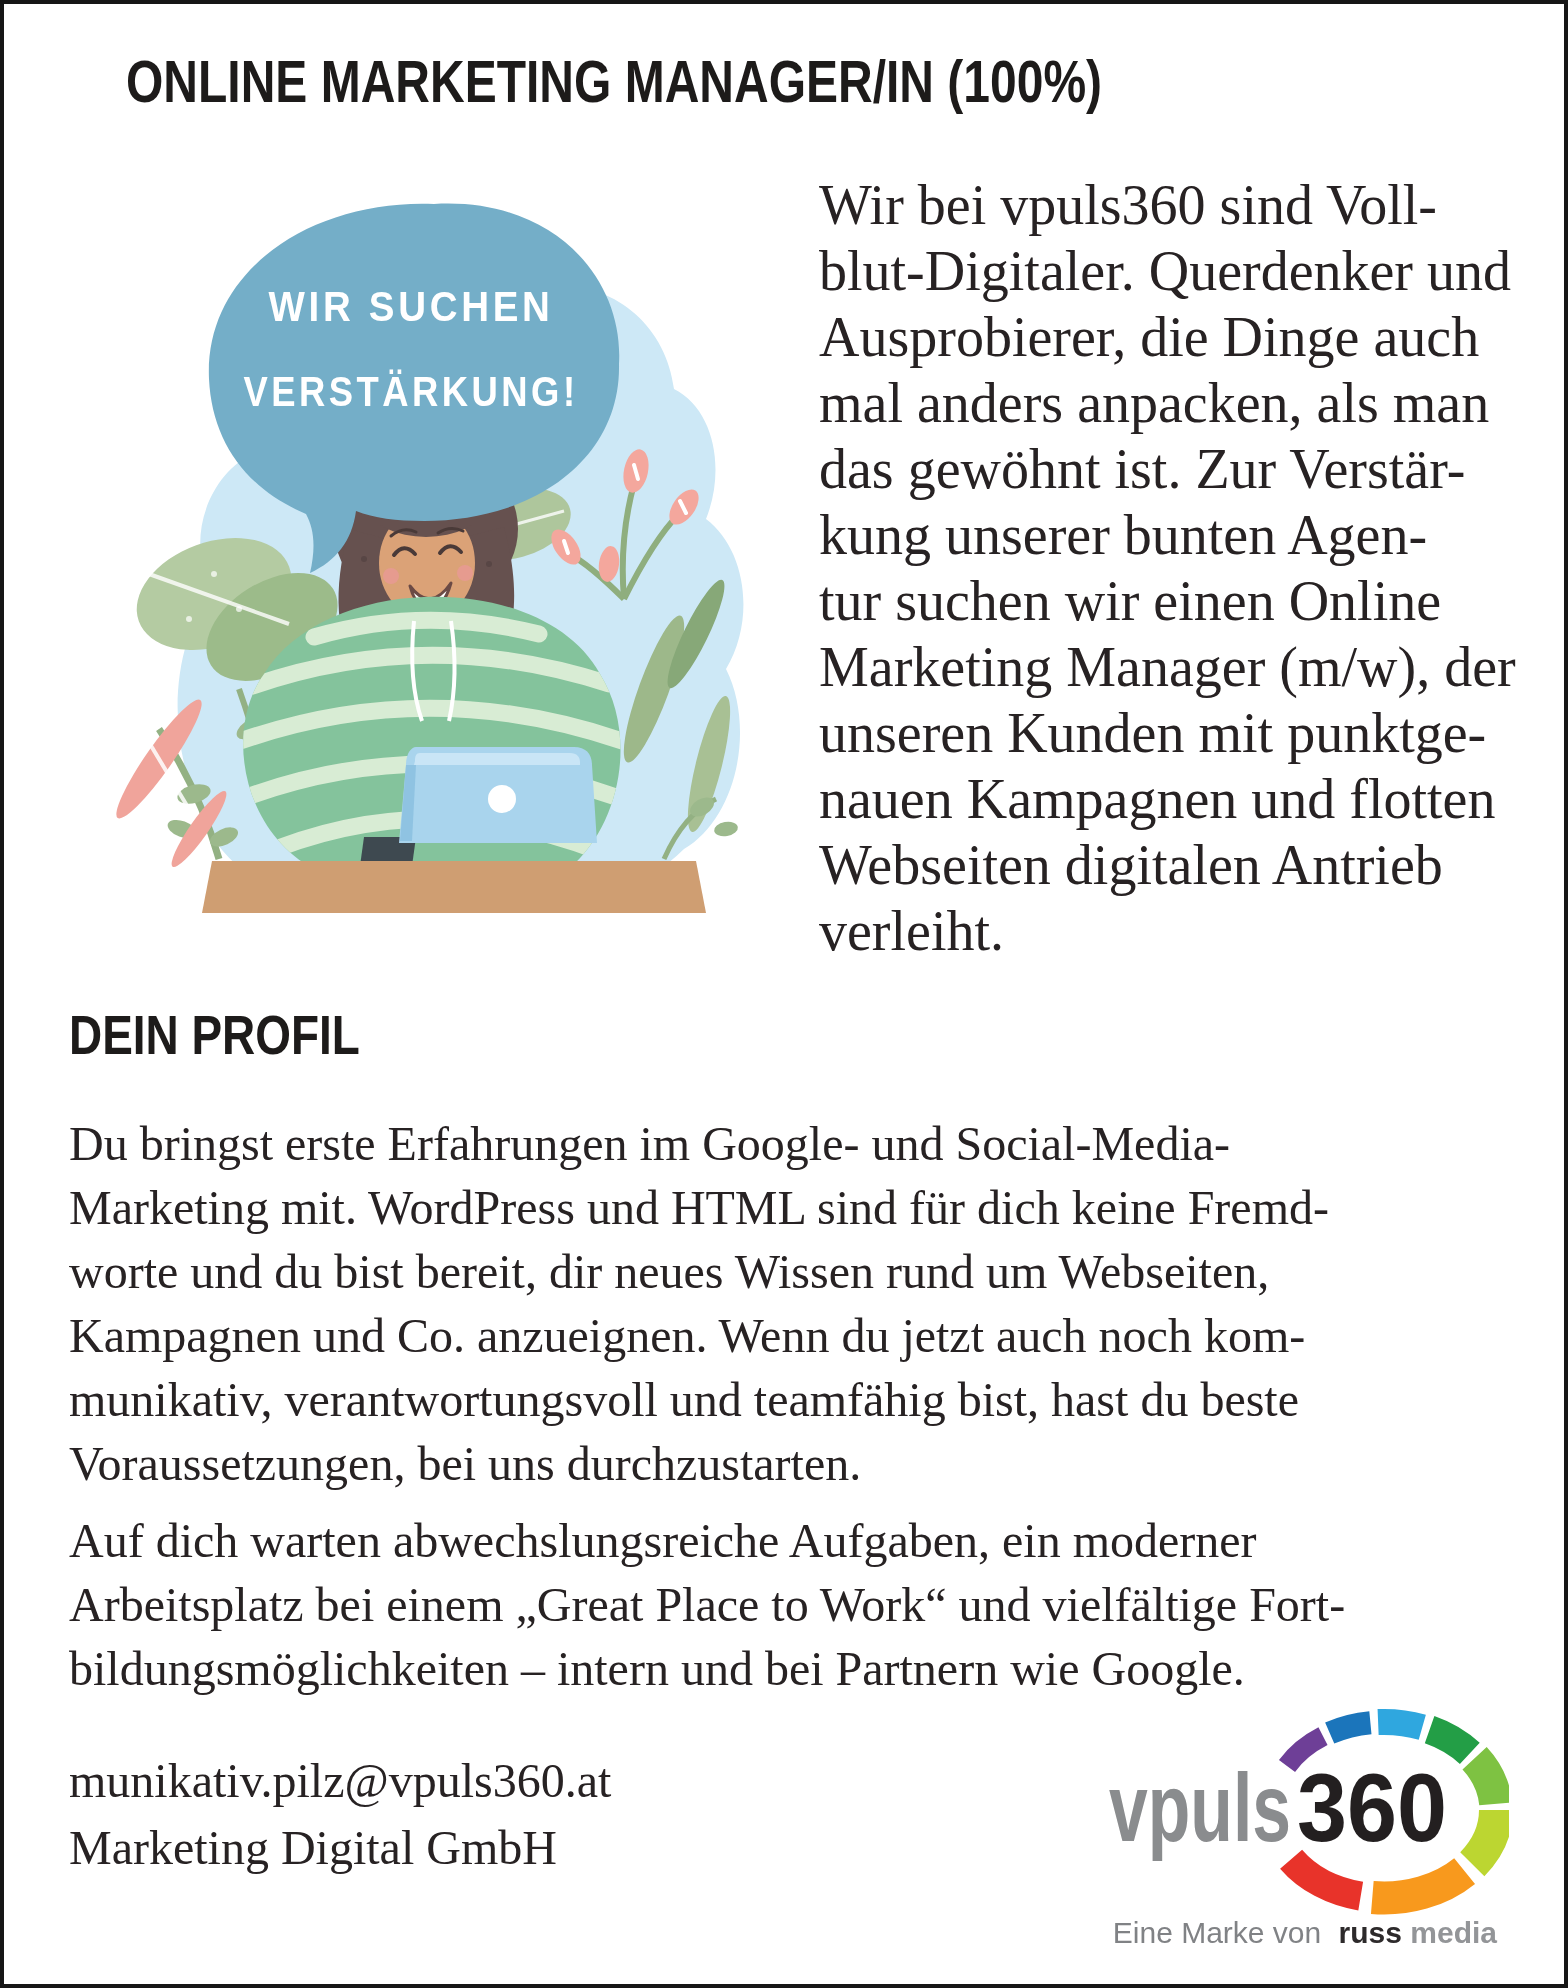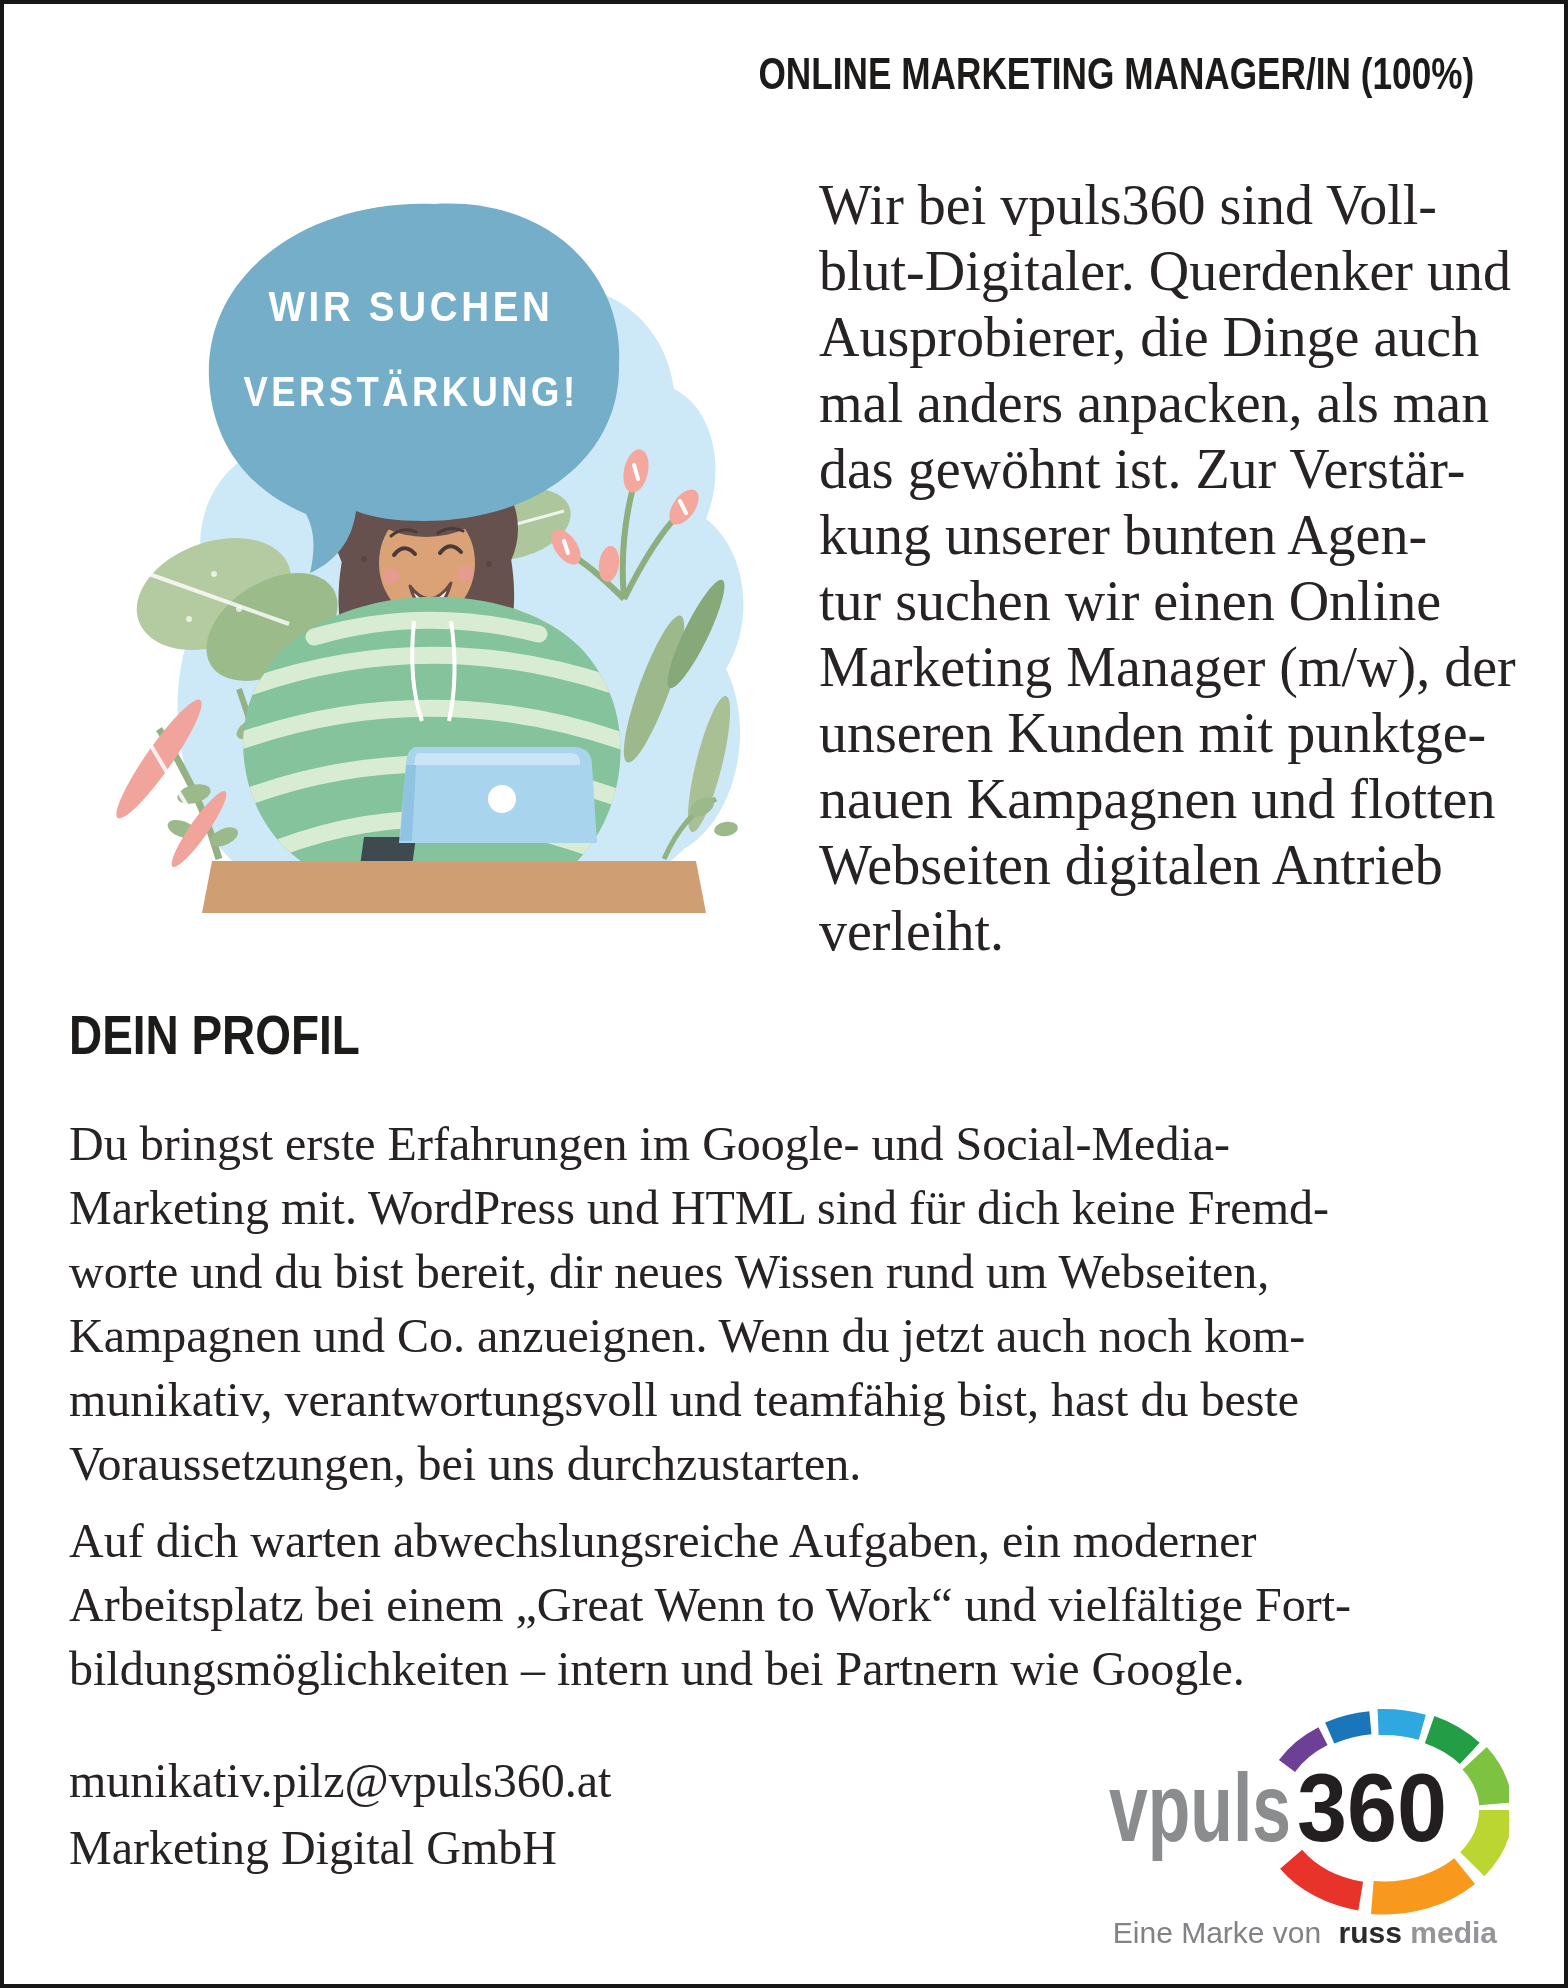--- a/index.html
+++ b/index.html
@@ -16,9 +16,9 @@
   }
   .title{
     position:absolute;top:48px;left:0;right:0;
-    text-align:right;
+    text-align:left;
     font-family:"Liberation Sans", sans-serif;
-    font-weight:800;font-size:44px;line-height:1;
+    font-weight:800;font-size:60px;line-height:1;
     color:var(--c-heading,#1d1b1a);
     white-space:nowrap;
   }

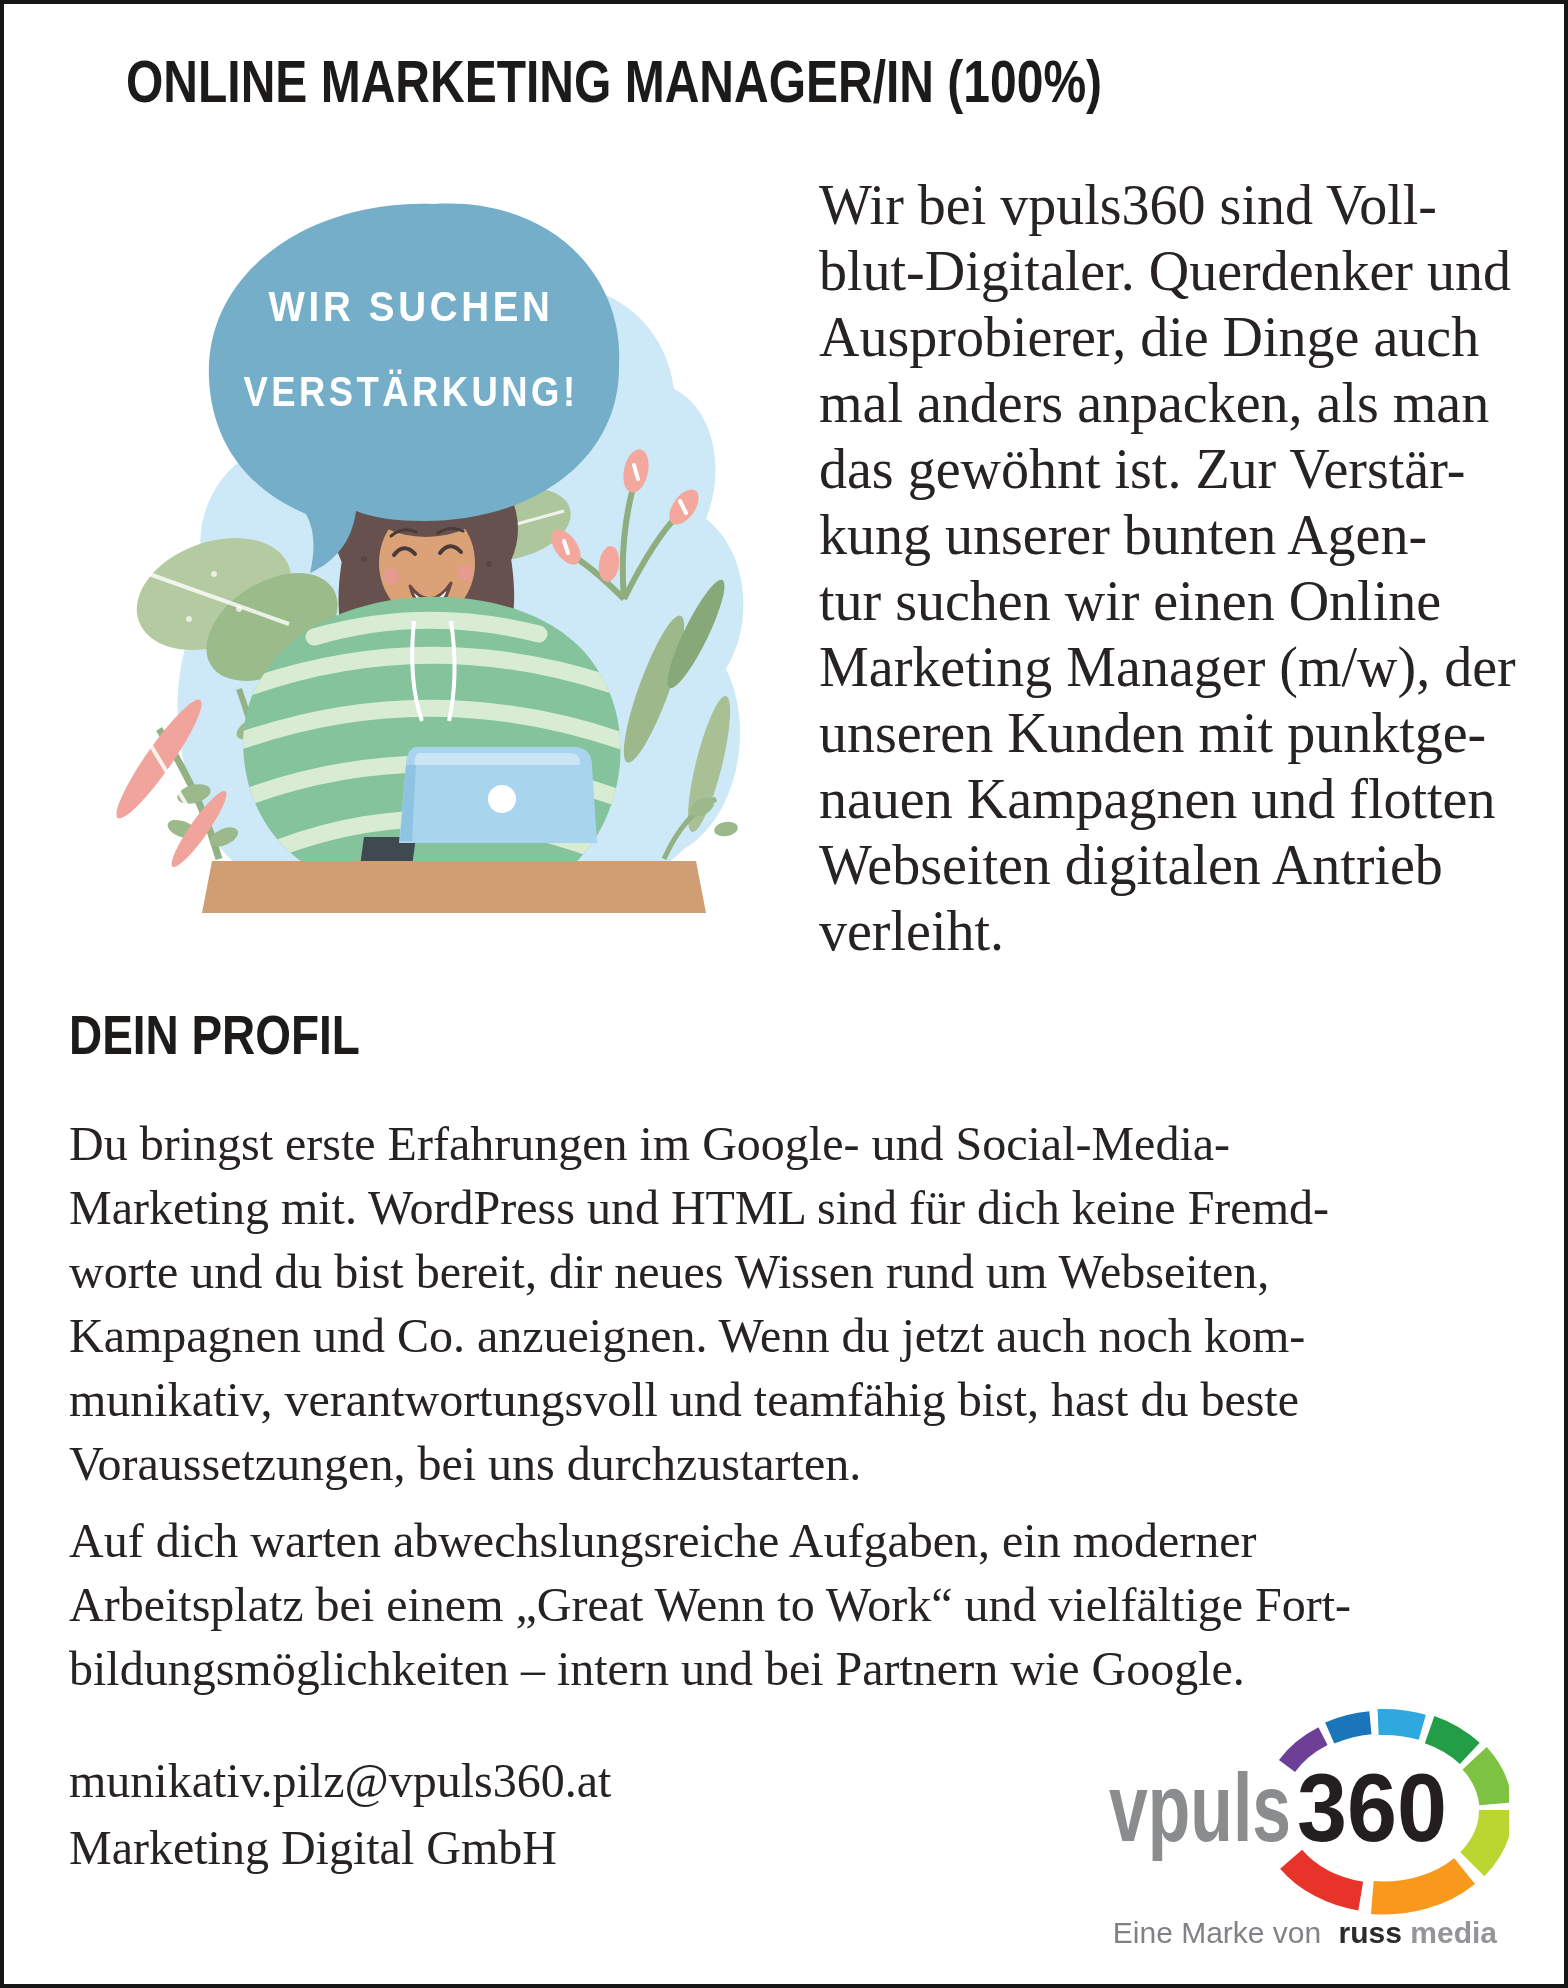--- a/index.html
+++ b/index.html
@@ -225,7 +225,7 @@
 munikativ, verantwortungsvoll und teamfähig bist, hast du beste
 Voraussetzungen, bei uns durchzustarten.</div>
   <div class="body-par p2">Auf dich warten abwechslungsreiche Aufgaben, ein moderner
-Arbeitsplatz bei einem „Great Wenn to Work“ und vielfältige Fort-
+Arbeitsplatz bei einem „Great Place to Work“ und vielfältige Fort-
 bildungsmöglichkeiten – intern und bei Partnern wie Google.</div>
 
   <div class="contact">

